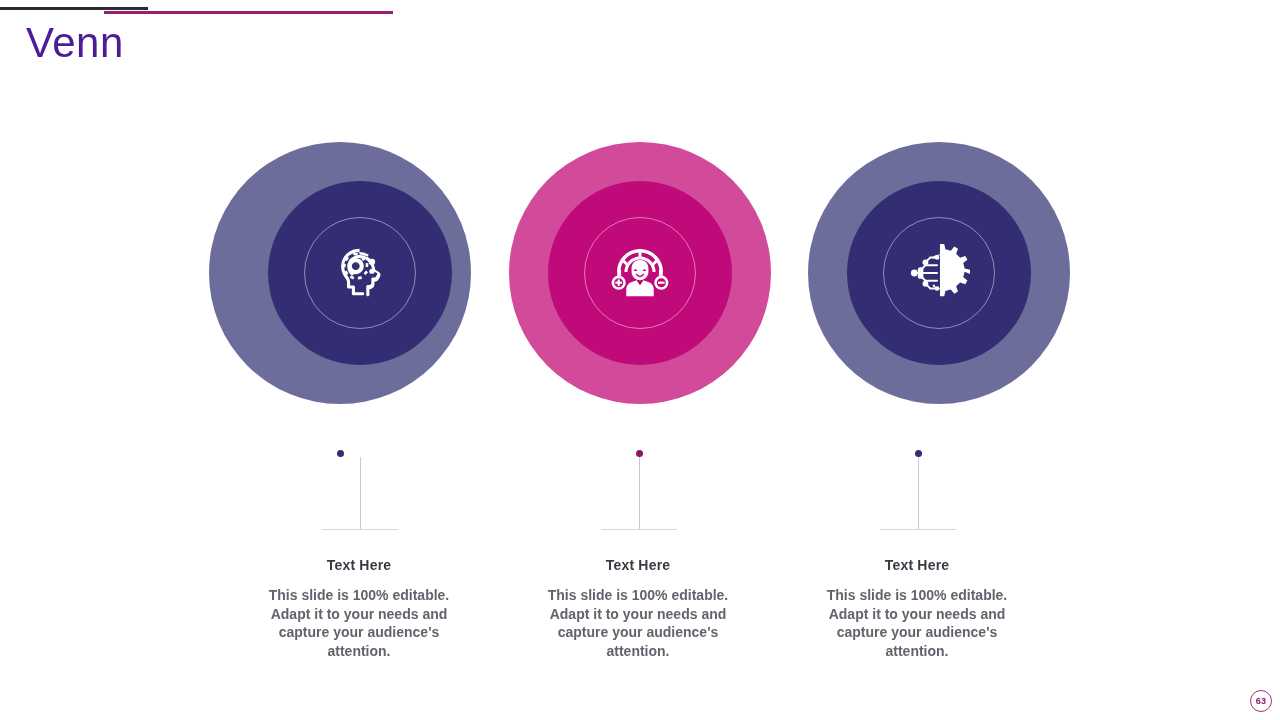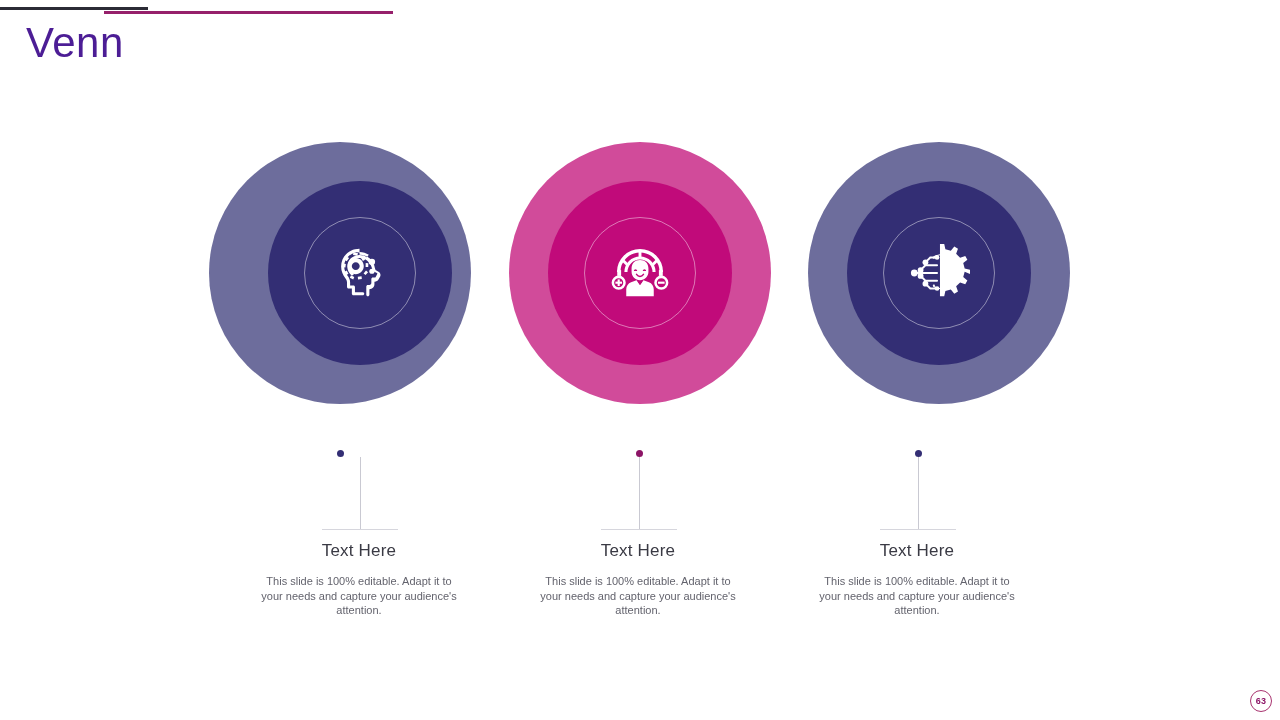--- a/index.html
+++ b/index.html
@@ -147,11 +147,11 @@
   .cap-3 { left: 792px; }
 
   .cap-title {
-    font-size: 17px;
-    font-weight: 400;
+    font-size: 14px;
+    font-weight: 700;
     color: #3a3a44;
     letter-spacing: 0.2px;
-    margin: 0 0 12px 0;
+    margin: 16px 0 12px 0;
   }
   .cap-body {
     font-size: 11px;

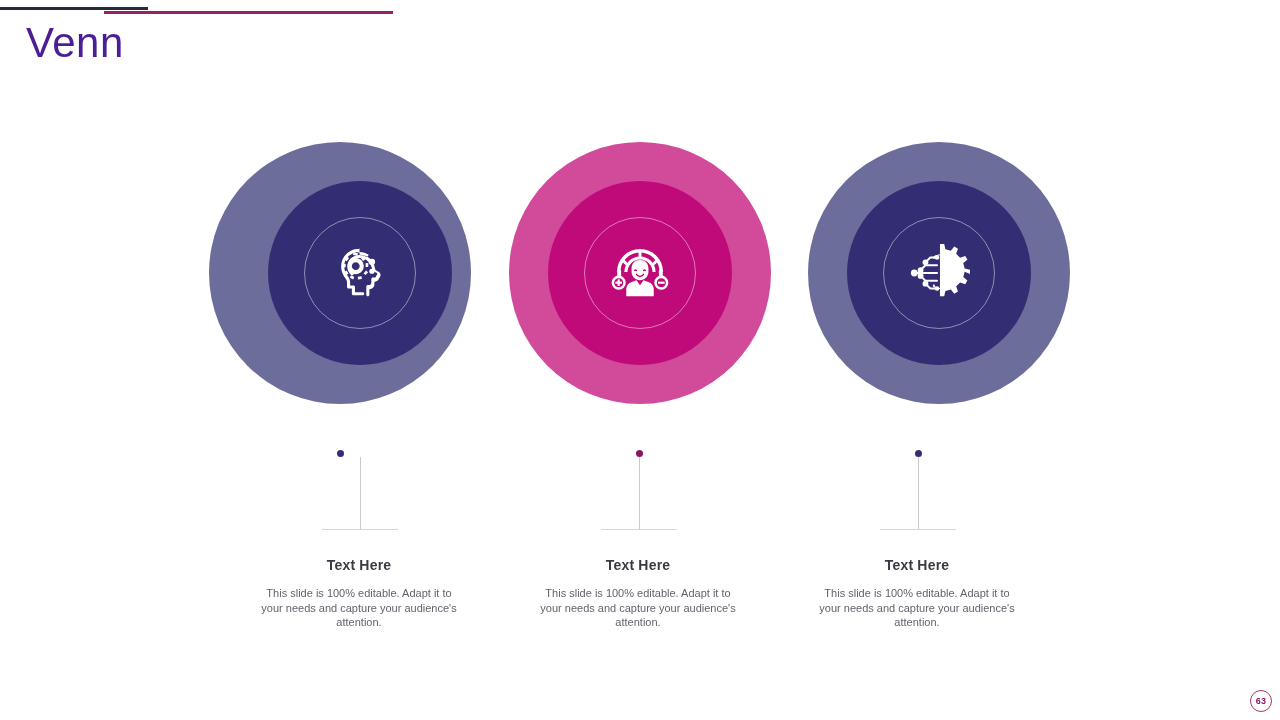--- a/index.html
+++ b/index.html
@@ -154,8 +154,8 @@
     margin: 16px 0 12px 0;
   }
   .cap-body {
-    font-size: 11px;
-    font-weight: 400;
+    font-size: 14px;
+    font-weight: 700;
     color: #63636d;
     line-height: 1.33;
     margin: 13px;

